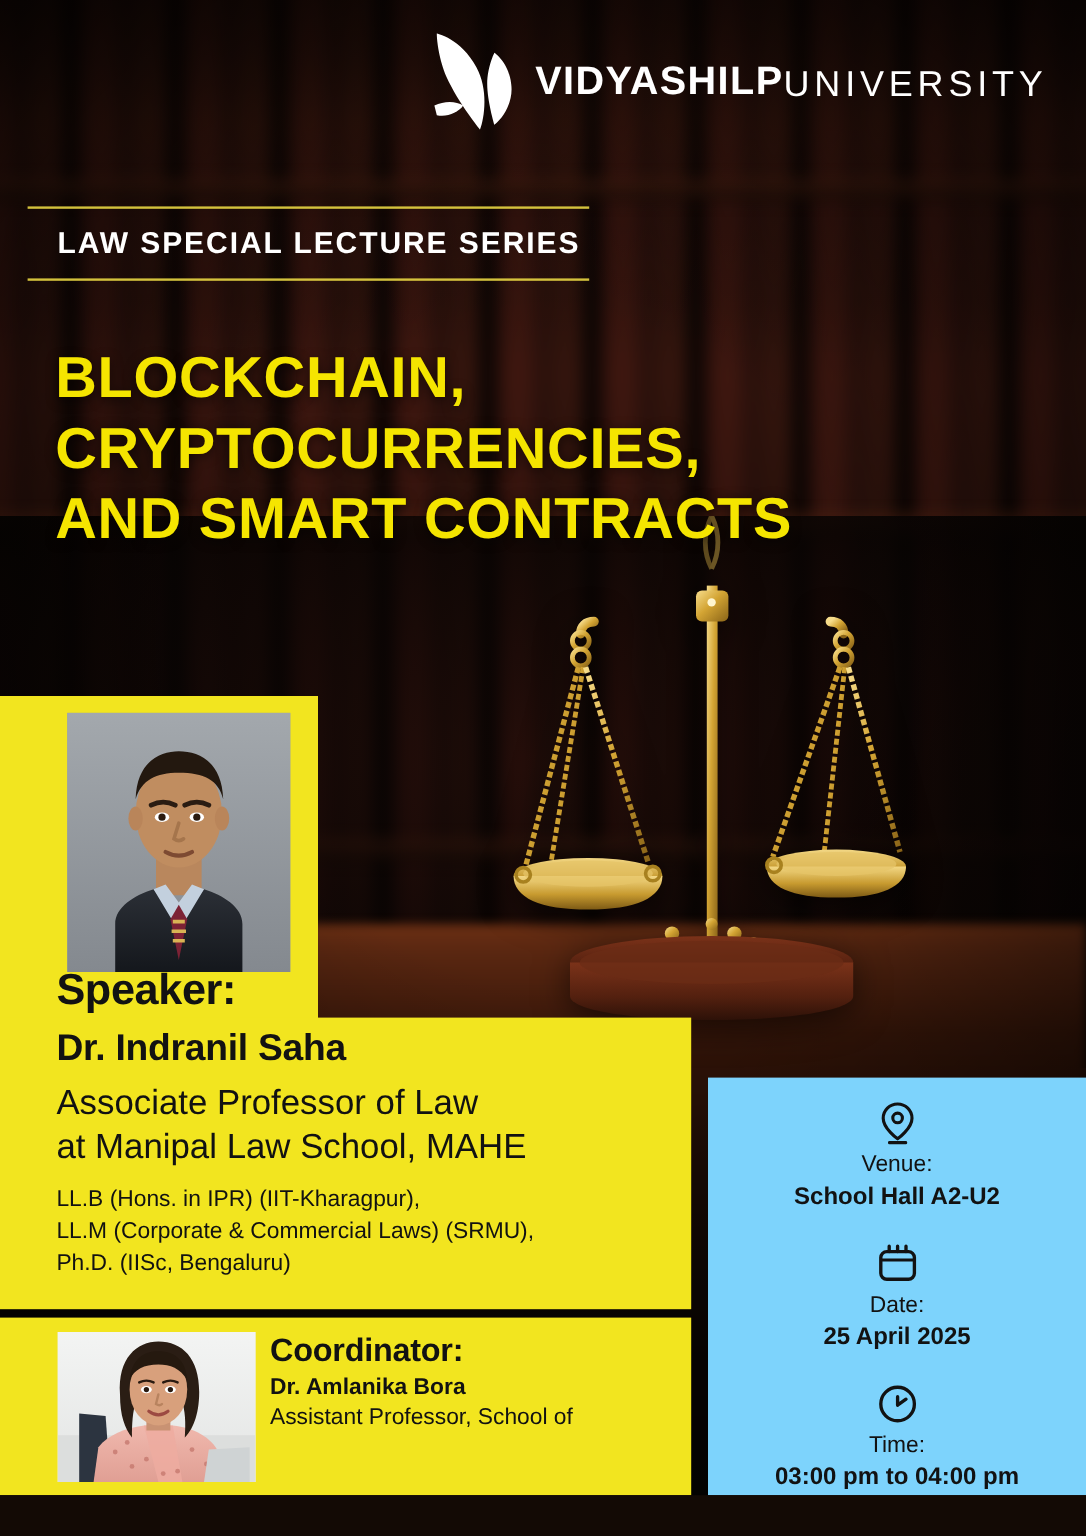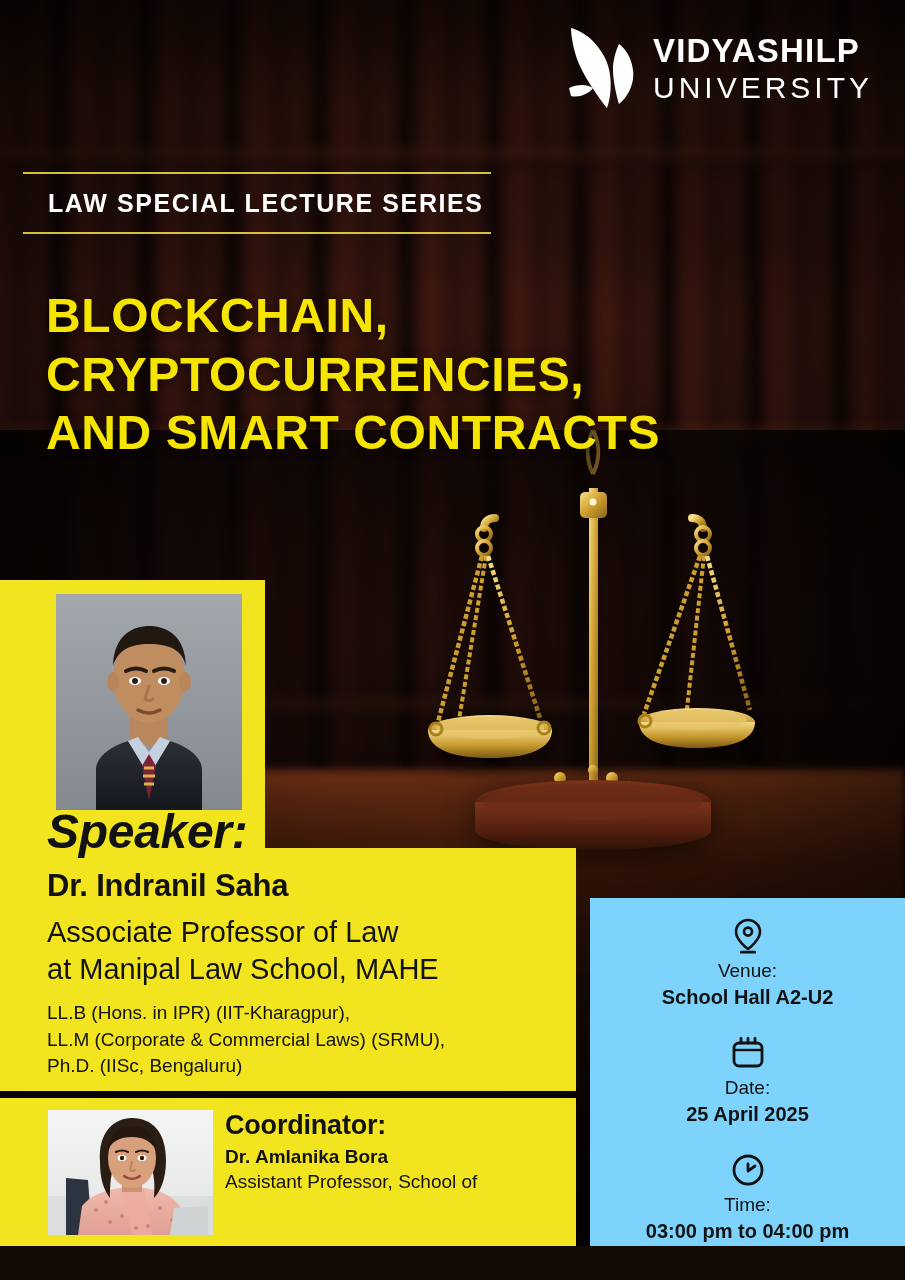--- a/index.html
+++ b/index.html
@@ -58,7 +58,7 @@
   .logo { position:absolute; right:32px; top:22px; display:flex; align-items:center; gap:16px; }
   .logo-mark { width:70px; height:92px; flex:0 0 auto; }
   .logo-mark svg { width:100%; height:100%; display:block; }
-  .logo-text { display:flex; flex-direction:column; line-height:1; }
+  .logo-text { display:flex; line-height:1; }
   .logo-l1 { font-size:33px; font-weight:700; color:#fff; letter-spacing:1.2px; }
   .logo-l2 { font-size:30px; font-weight:400; color:#fff; letter-spacing:4.0px; margin-top:6px; }
 

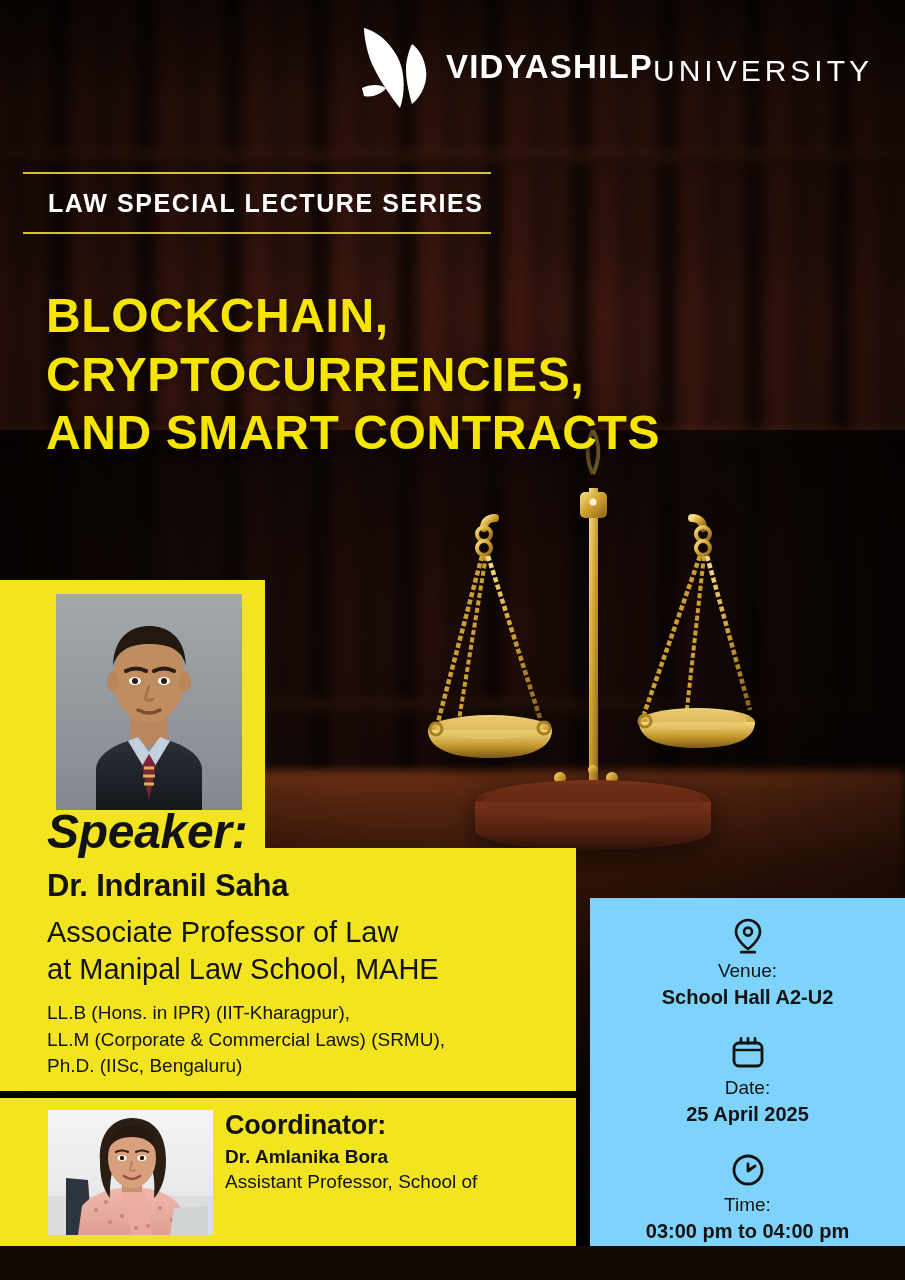--- a/index.html
+++ b/index.html
@@ -96,7 +96,7 @@
   .speaker-photo svg { width:100%; height:100%; display:block; }
 
   .speaker-text { position:absolute; left:47px; top:806px; width:520px; color:#121212; }
-  .sp-label { font-size:48px; font-weight:700; line-height:1.08; letter-spacing:-.3px;font-style:italic; }
+  .sp-label { font-size:36px; font-weight:700; line-height:1.08; letter-spacing:-.3px; }
   .sp-name { font-size:31px; font-weight:700; margin-top:10px; letter-spacing:-.2px; }
   .sp-role { font-size:29px; font-weight:400; margin-top:10px; line-height:1.28; }
   .sp-role div { white-space:nowrap; }

